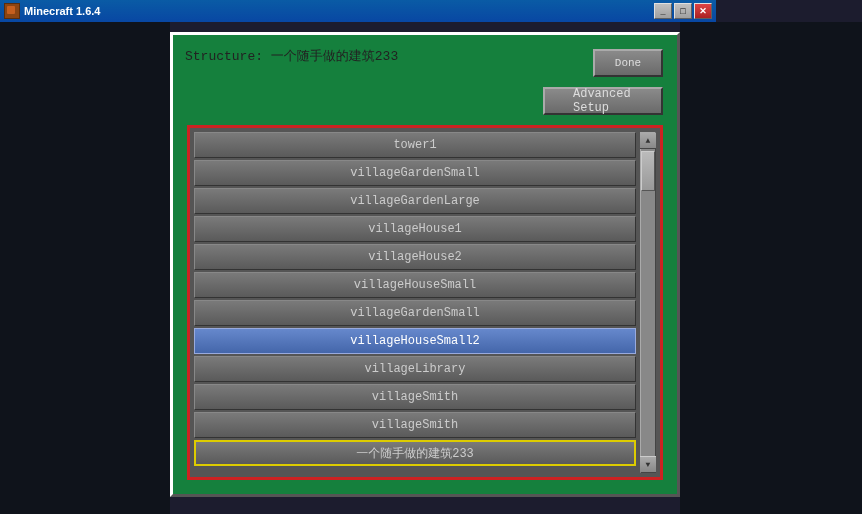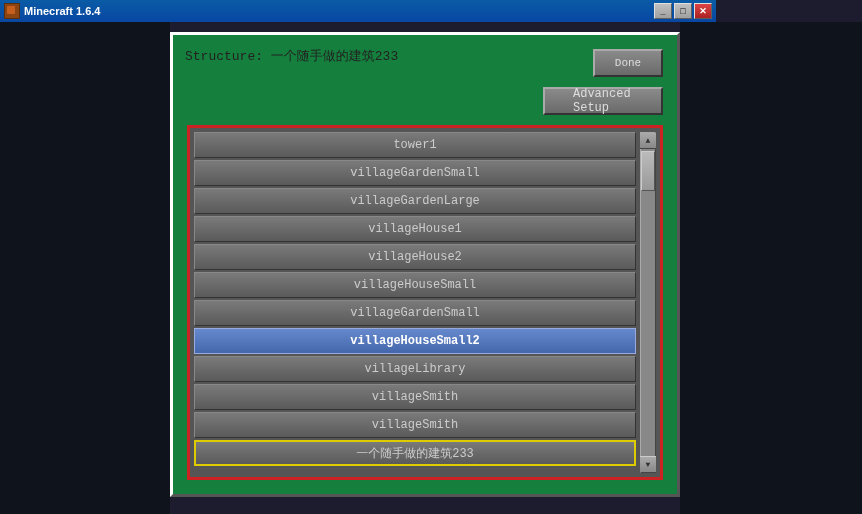--- a/index.html
+++ b/index.html
@@ -216,7 +216,6 @@
       background: linear-gradient(to bottom, #6688cc, #4466aa);
       border-color: #99aadd;
       color: #fff;
-      font-weight: bold;
     }
 
     .list-item.highlighted {

